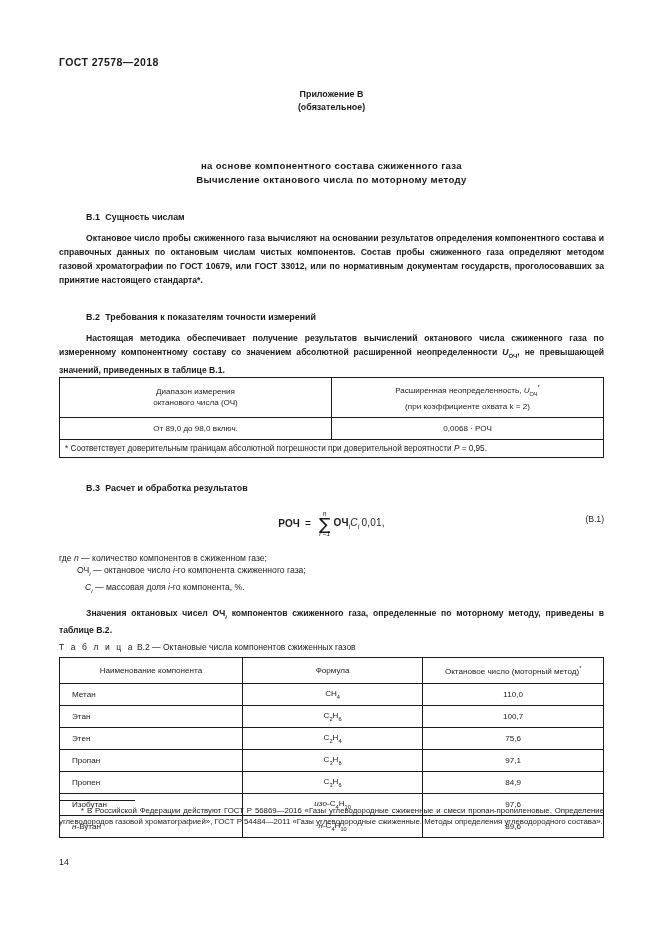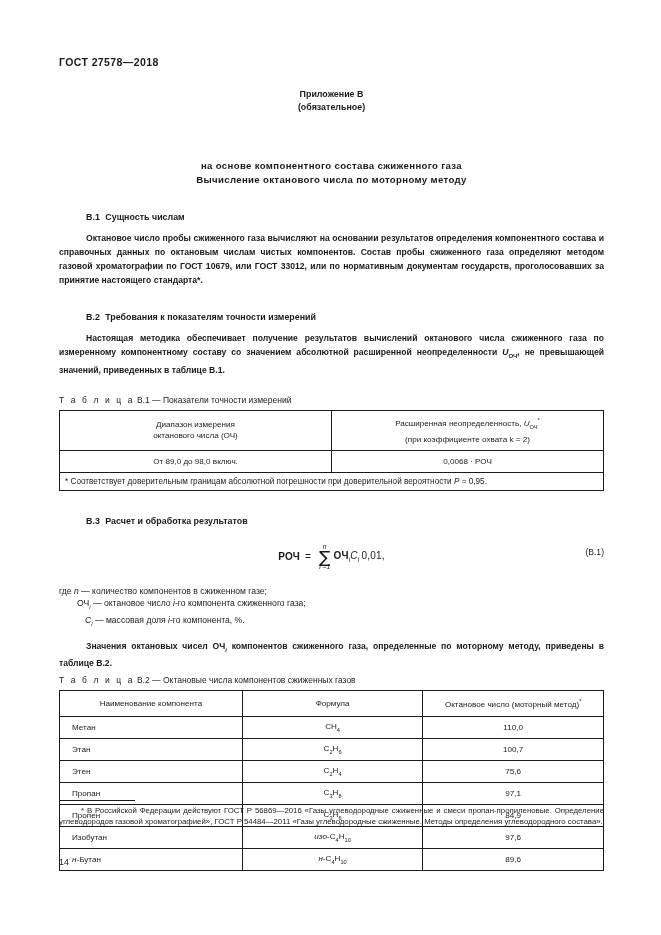--- a/index.html
+++ b/index.html
@@ -215,12 +215,6 @@
     </p>
     <p class="body-text">Настоящая методика обеспечивает получение результатов вычислений октанового числа сжиженного газа по измеренному компонентному составу со значением абсолютной расширенной неопределенности <i>U</i><sub>ОЧ</sub>, не превышающей значений, приведенных в таблице В.1.</p>
 
-    <div class="tbl-caption">
-      <span class="spaced">Т а б л и ц а</span>
-      <span>В.1</span>
-      <span>—</span>
-      <span>Показатели точности измерений</span>
-    </div>
 
     <table class="gost t1">
       <colgroup>

